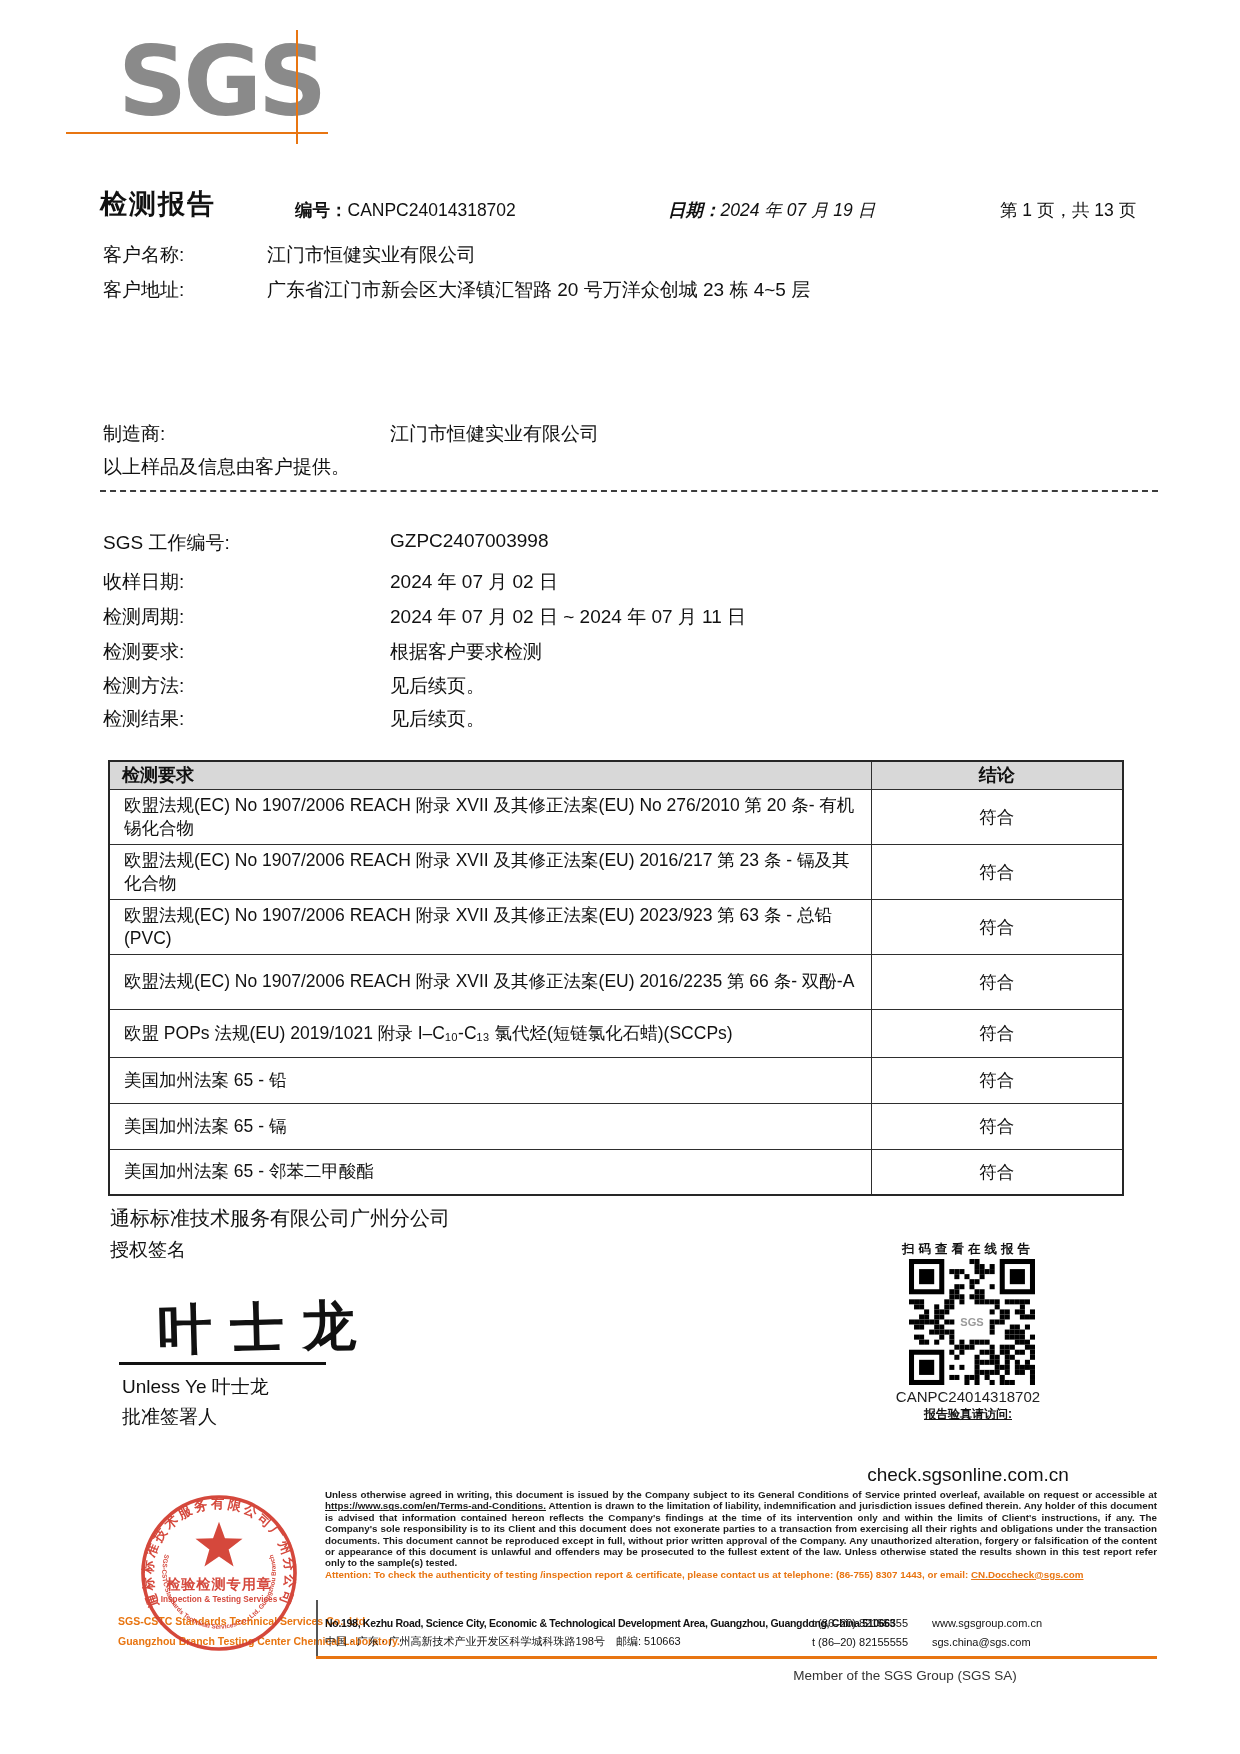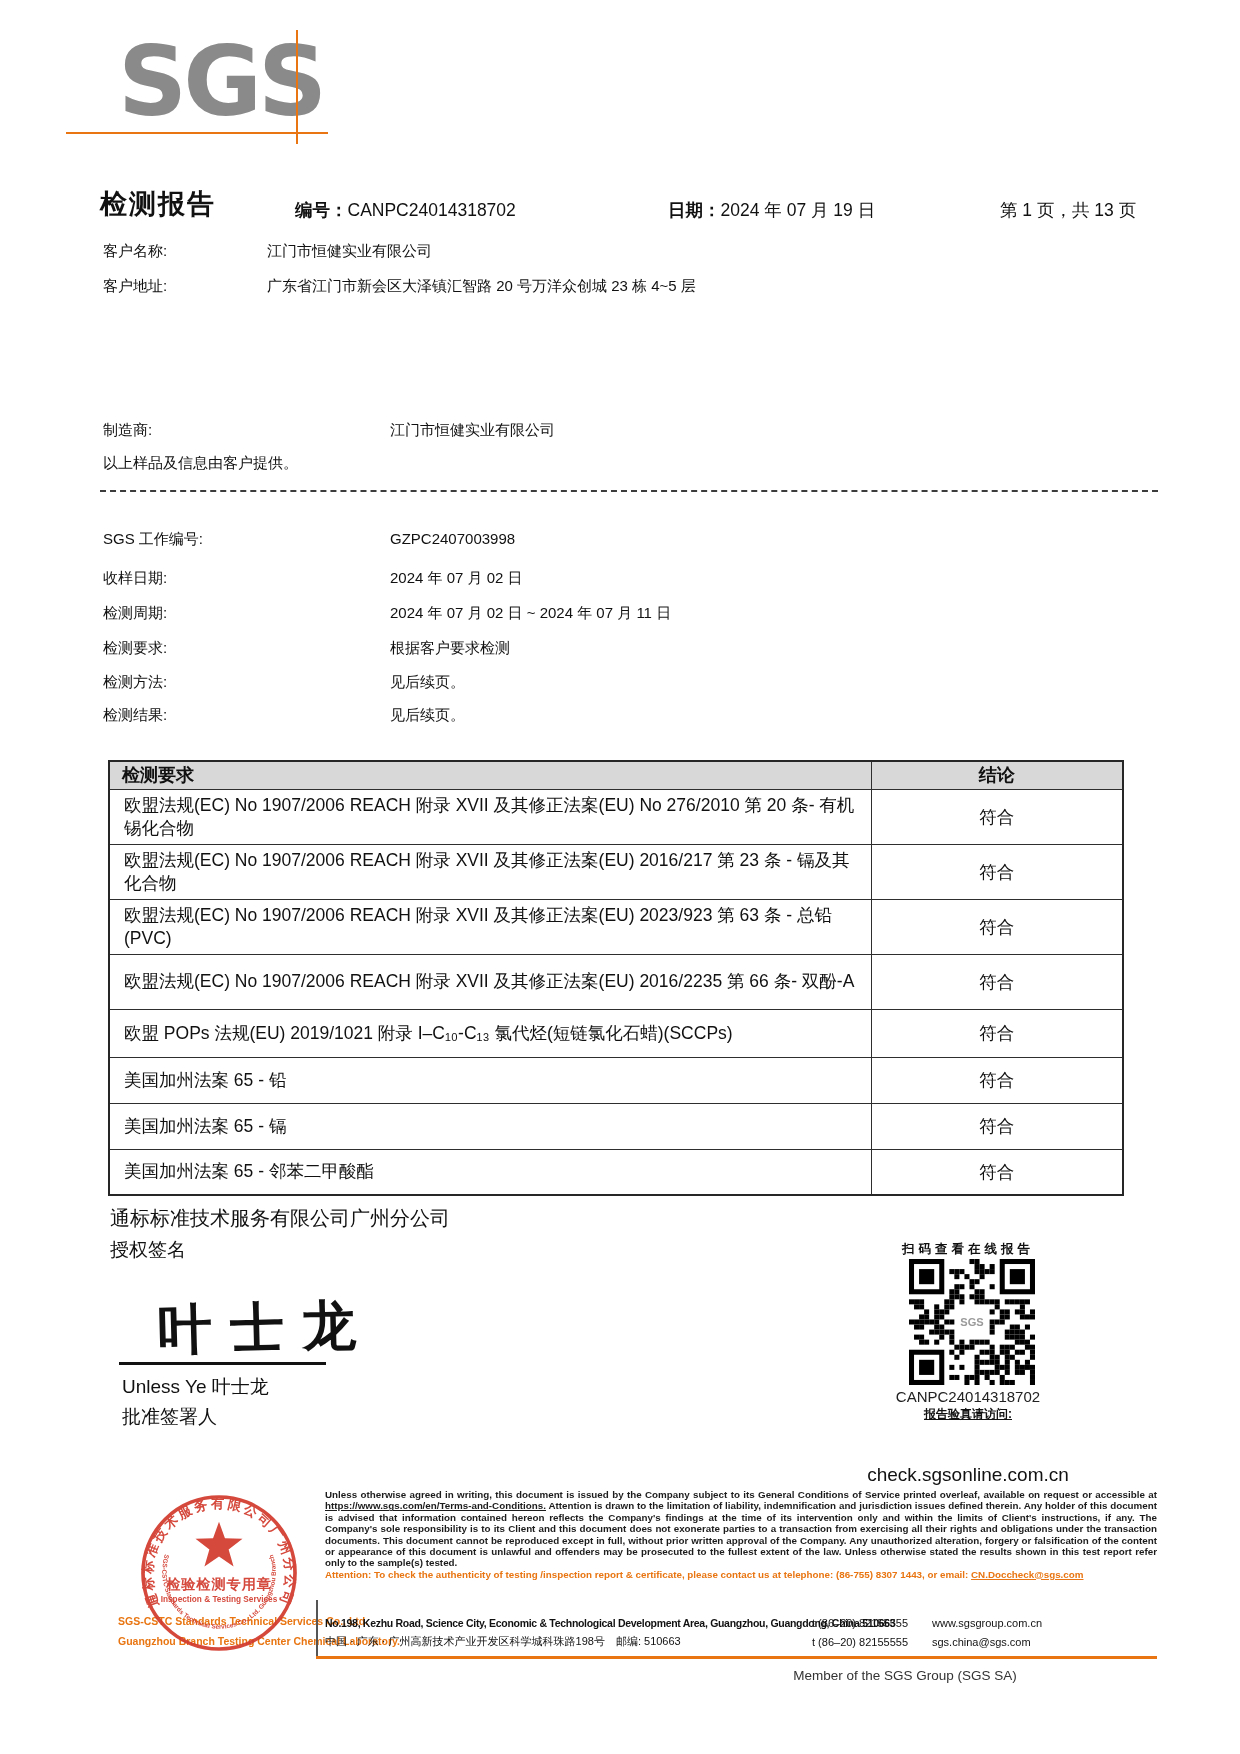--- a/index.html
+++ b/index.html
@@ -25,7 +25,7 @@
   .meta{position:absolute;top:198px;font-size:17.5px;white-space:nowrap;}
   .meta b{font-weight:bold;}
   .m-no{left:295px;}
-  .m-date{left:668px;}
+  .m-date{left:668px;font-style:italic;}
   .m-page{left:1000px;}
 
   

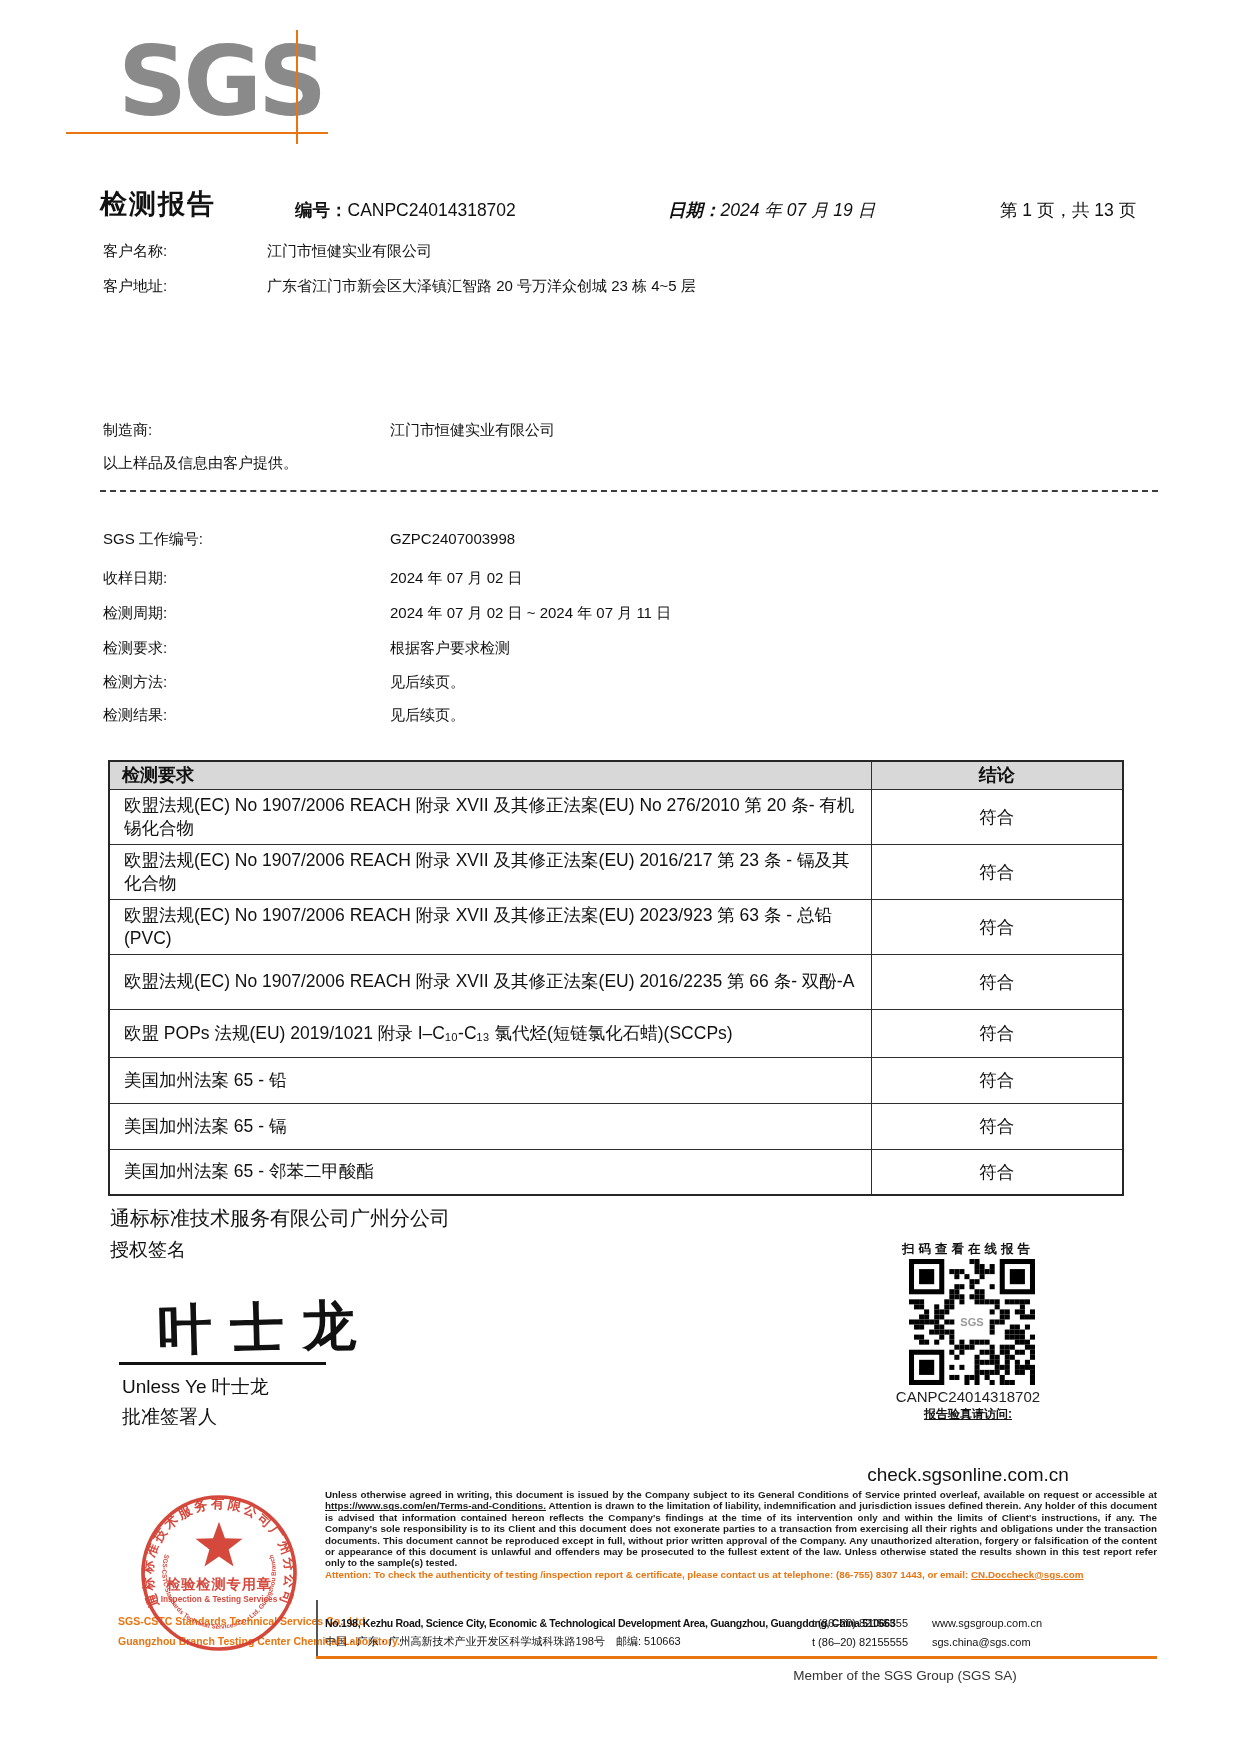--- a/index.html
+++ b/index.html
@@ -29,7 +29,7 @@
   .m-page{left:1000px;}
 
   
-  .row{position:absolute;left:0;width:1188px;height:26px;font-size:15px;}
+  .row{position:absolute;left:0;width:1188px;height:26px;font-size:19px;}
   .lbl{position:absolute;left:103px;white-space:nowrap;}
   .val-c{position:absolute;left:267px;white-space:nowrap;}
   .val-w{position:absolute;left:390px;white-space:nowrap;}

